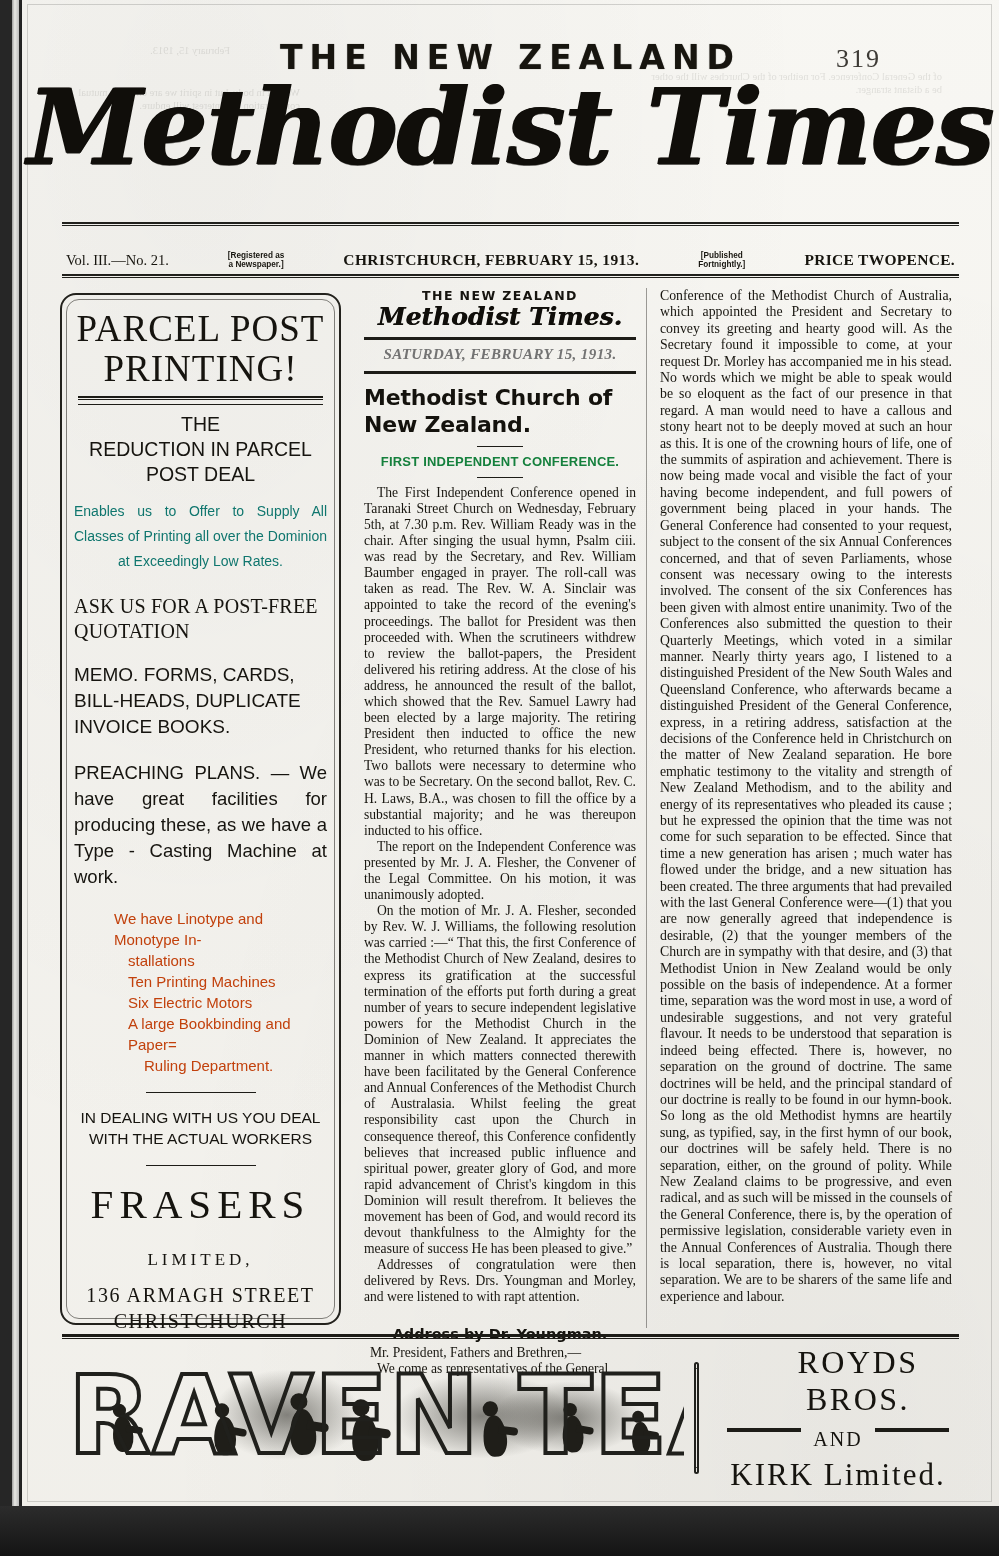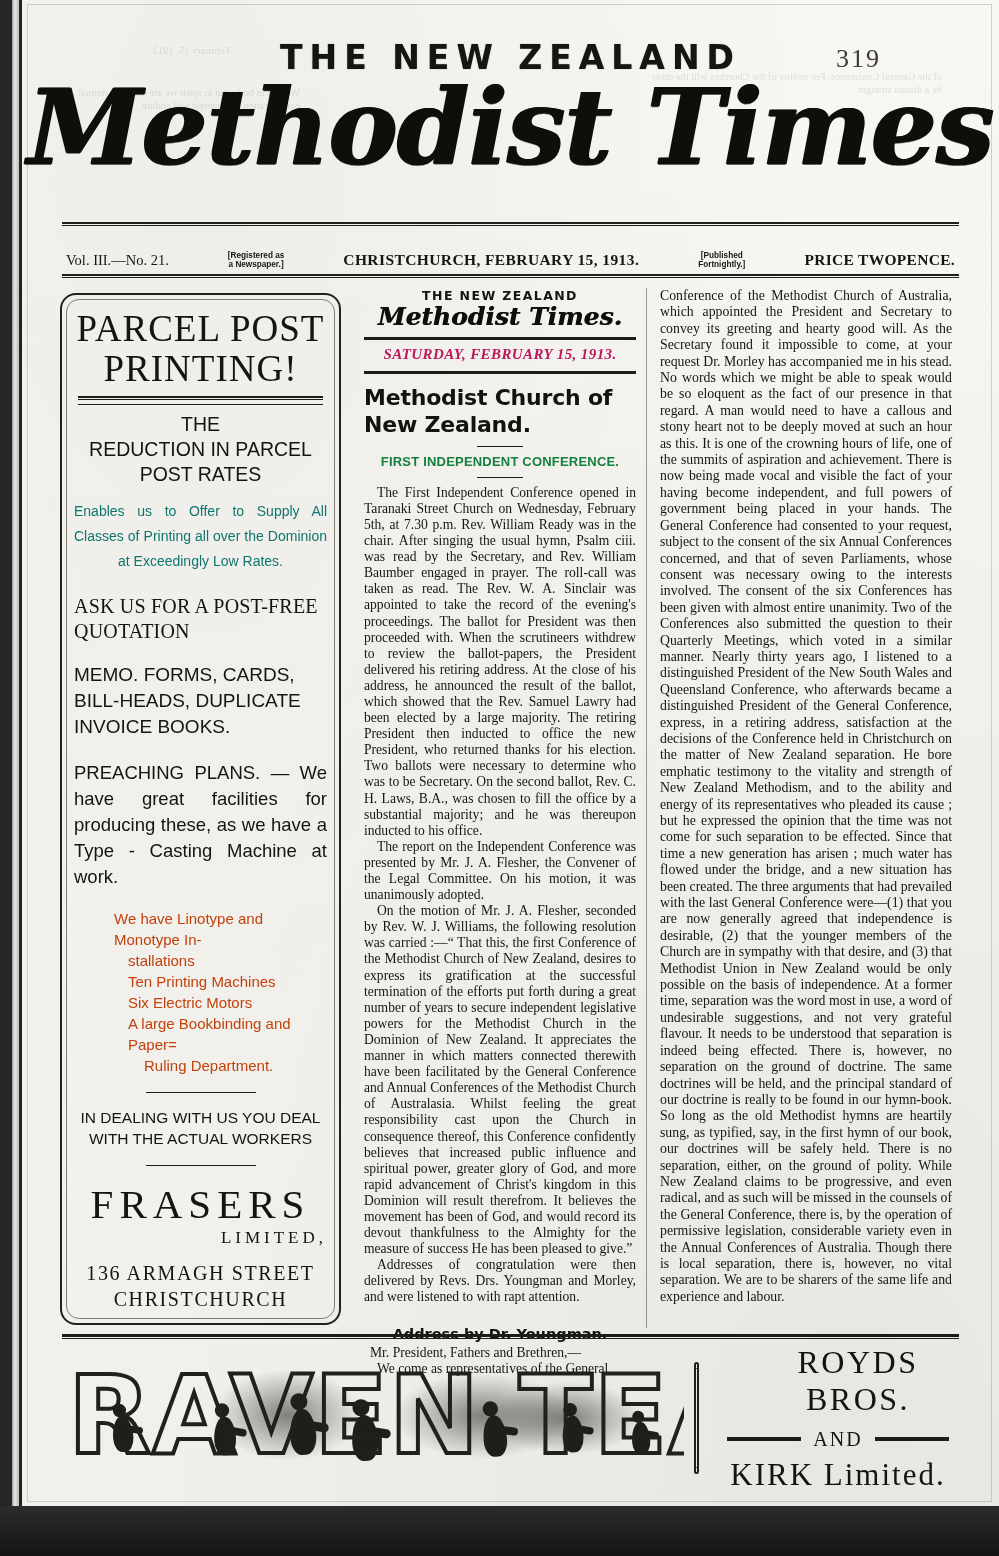--- a/index.html
+++ b/index.html
@@ -223,7 +223,7 @@
   .dateline{
     font-family:"Liberation Serif", serif;
     font-style:italic; font-weight:bold;
-    font-size:15px; text-align:center; letter-spacing:.4px; color:#be185d;
+    font-size:15px; text-align:center; letter-spacing:.4px; color:#737373;
     padding:2px 0 3px;
   }
   .headline{

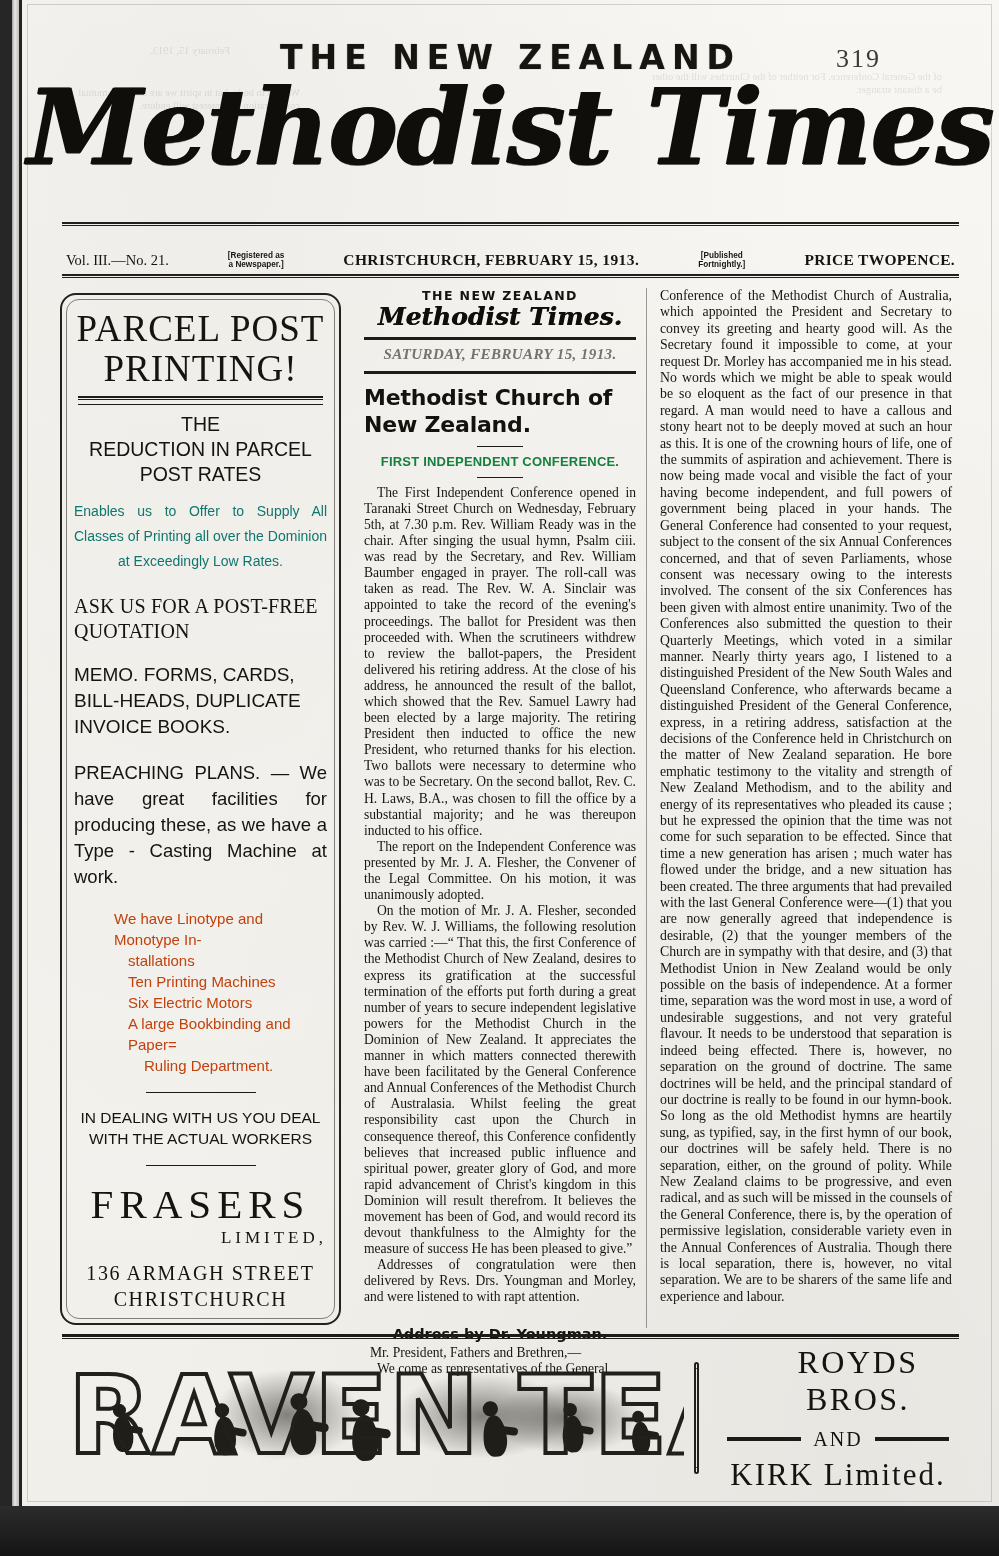--- a/index.html
+++ b/index.html
@@ -366,7 +366,7 @@
 
         <div class="ad-block-sans">THE</div>
         <div class="ad-block-sans">REDUCTION IN PARCEL</div>
-        <div class="ad-block-sans">POST RATES</div>
+        <div class="ad-block-sans">POST DEAL</div>
         <div class="ad-body-just">Enables us to Offer to Supply All Classes of Printing all over the Dominion at Exceedingly Low Rates.</div>
 
         <div class="ad-ask">ASK US FOR A POST-FREE QUOTATION</div>

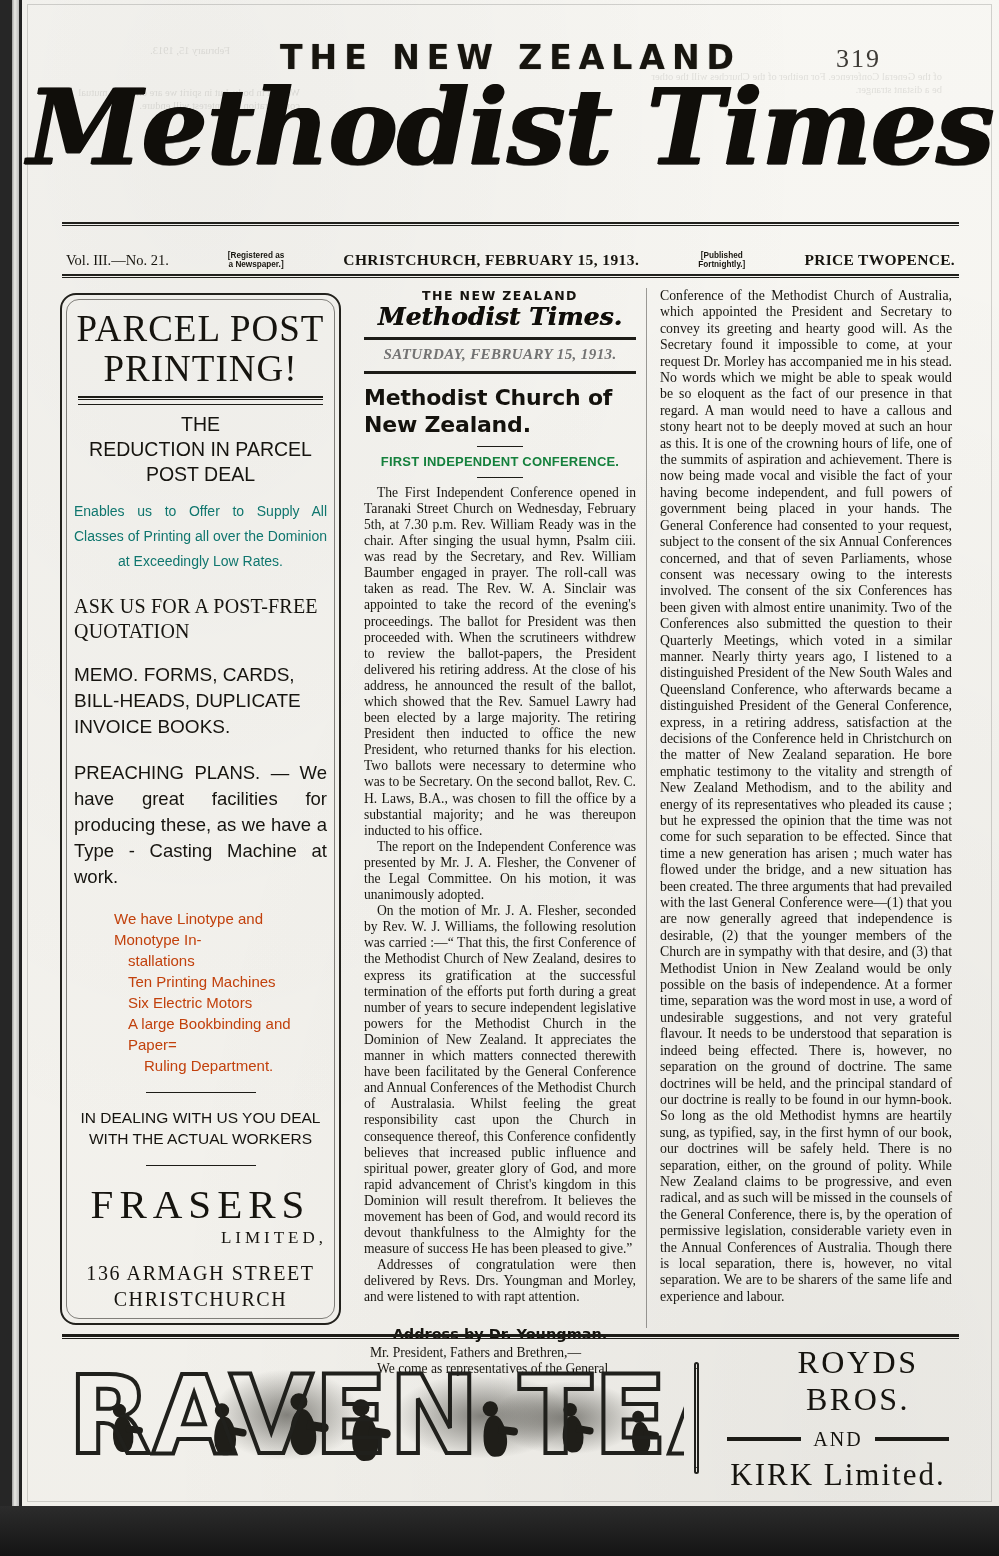--- a/index.html
+++ b/index.html
@@ -197,7 +197,7 @@
   }
   .ad-limited{
     font-family:"Liberation Serif", serif;
-    text-align:right; font-size:17px; letter-spacing:4px; margin-top:0; color:#16140f;
+    text-align:center; font-size:17px; letter-spacing:4px; margin-top:22px; color:#16140f;
   }
   .ad-address{
     font-family:"Liberation Serif", serif;

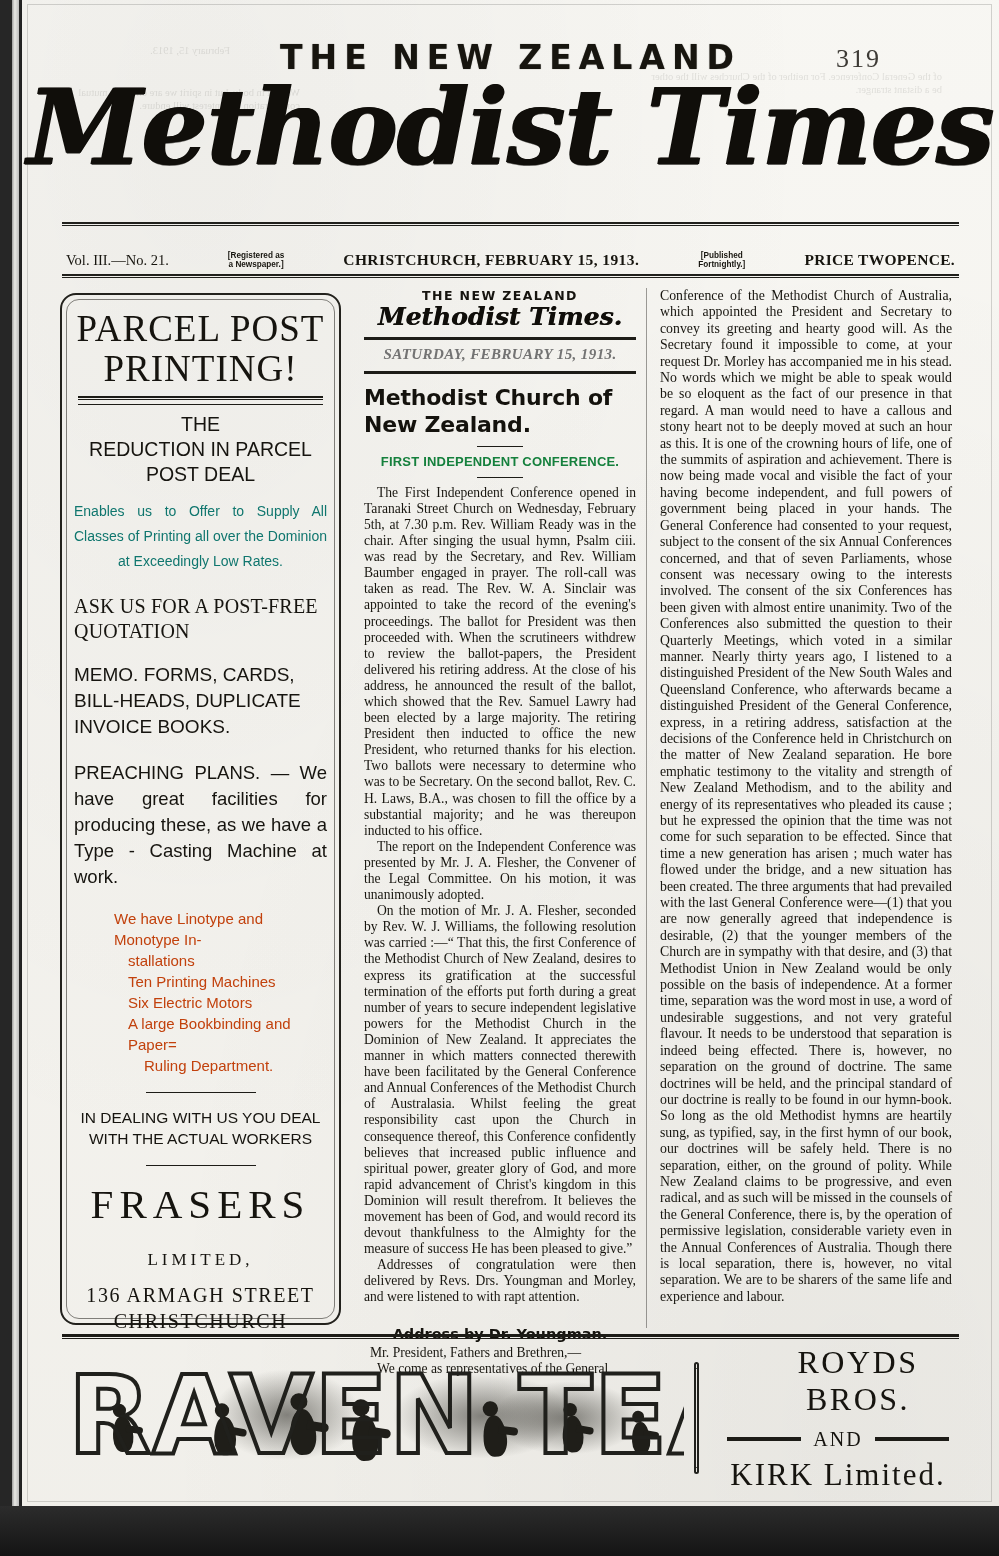--- a/index.html
+++ b/index.html
@@ -314,7 +314,7 @@
   }
   #royds-line1{ font-size:32px; letter-spacing:2.5px;margin-left:40px; }
   #royds-and-row{
-    display:flex; align-items:center; justify-content:center; gap:12px; margin:10px 0 6px;
+    display:flex; align-items:flex-start; justify-content:center; gap:12px; margin:10px 0 6px;
   }
   #royds-and-row .dbl{
     width:74px; height:4px; border-top:2px solid #1d1c17; border-bottom:2px solid #1d1c17;

